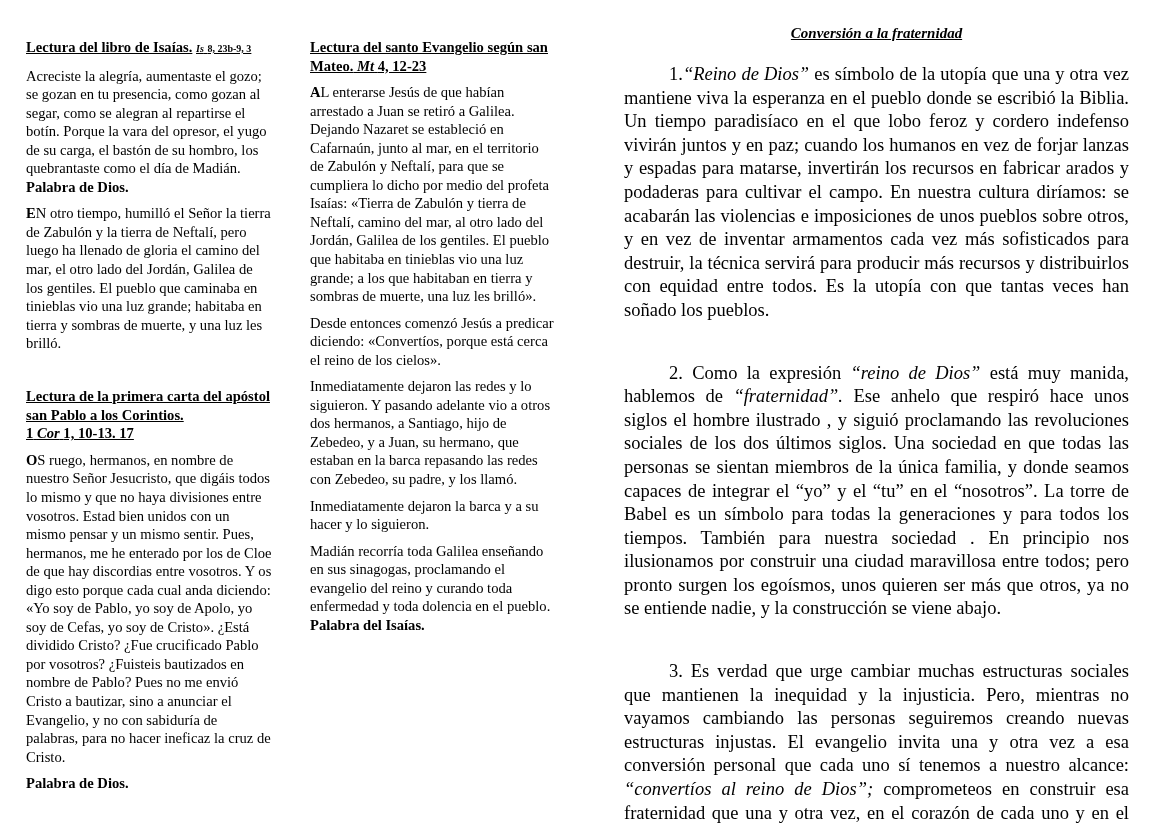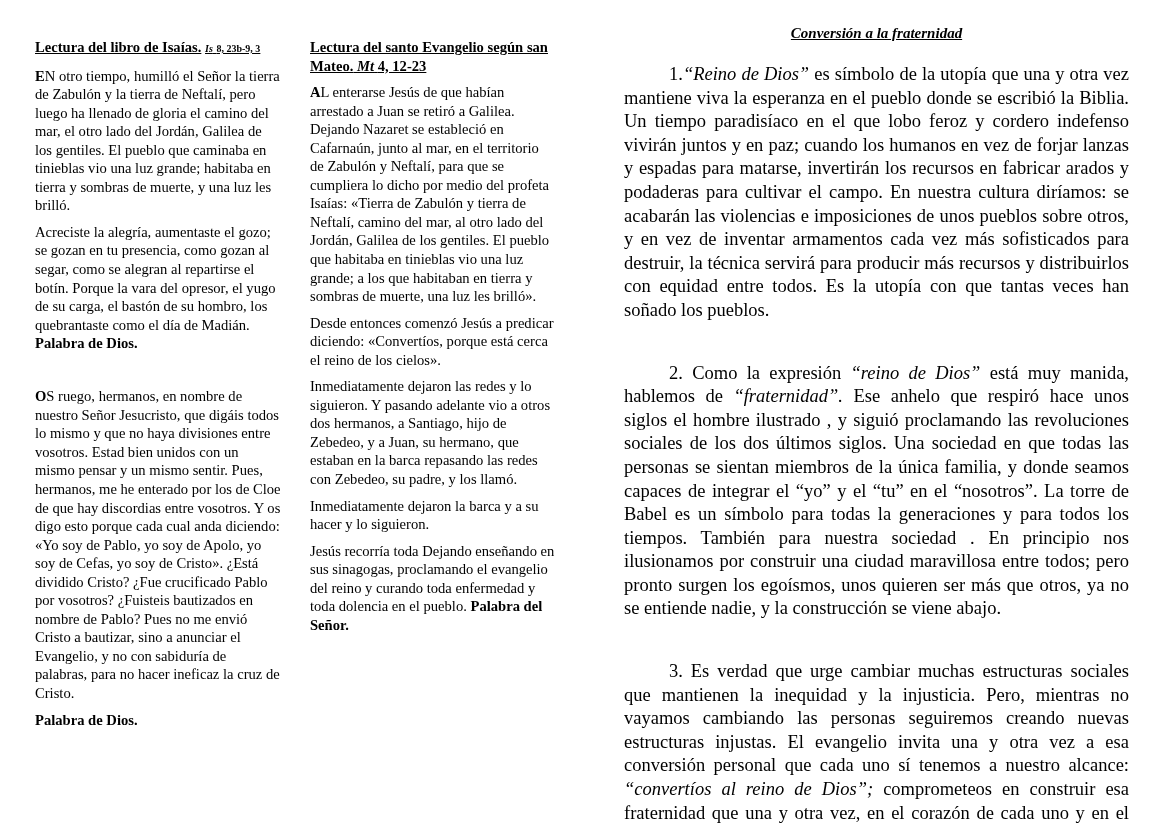--- a/index.html
+++ b/index.html
@@ -6,7 +6,7 @@
   body { width:1169px; height:826px; position:relative; overflow:hidden;
          font-family:"Liberation Serif", serif; color:#000; }
   .col { position:absolute; font-size:14.6px; line-height:18.55px; }
-  .col1 { left:27px; top:30px; width:262px; }
+  .col1 { left:18px; top:30px; width:262px; }
   .col2 { left:302px; top:30px; width:262px; }
   .col3 { left:616px; top:15px; width:521px; font-size:18.5px; line-height:23.6px; }
   .col p { margin:8px; }

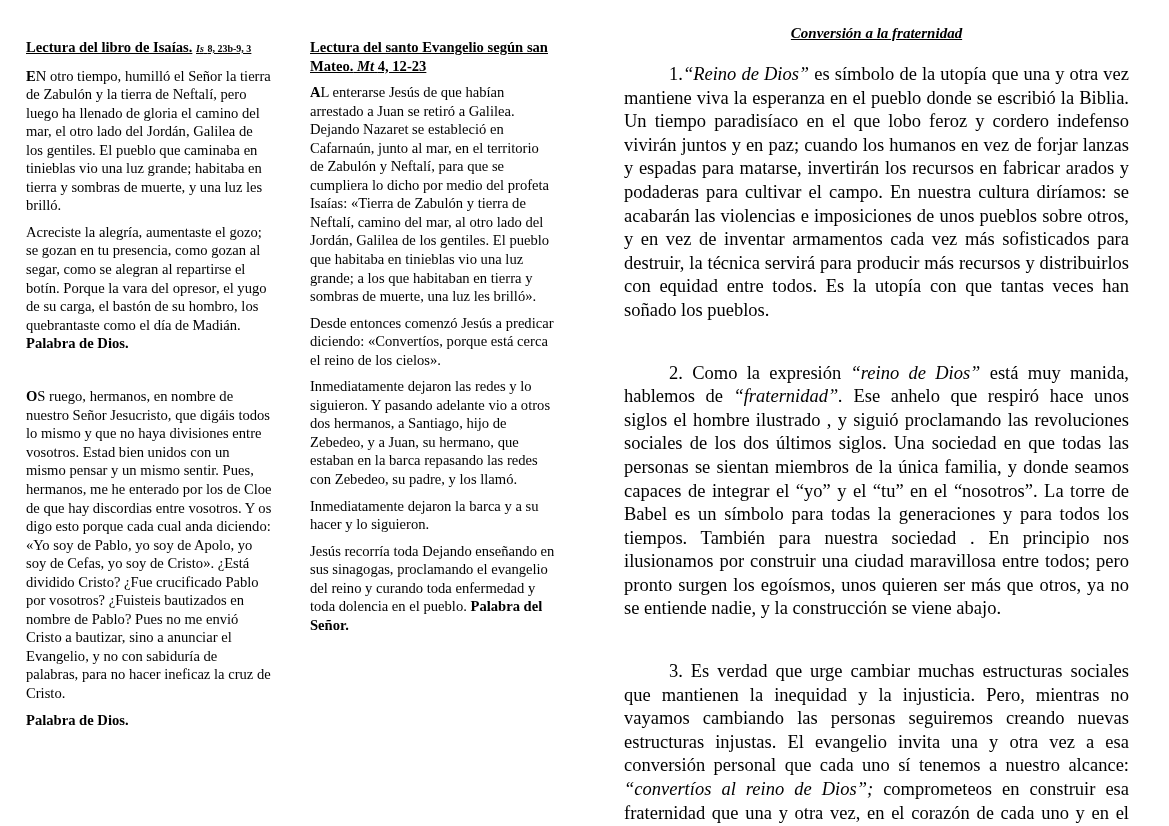--- a/index.html
+++ b/index.html
@@ -31,8 +31,8 @@
     <span class="hl">Lectura del libro de Isaías.</span>
     <span class="hl"><span class="ref-small">Is</span> <span class="ref-num">8, 23b-9, 3</span></span>
   </p>
+  <p><span>Acreciste la alegría, aumentaste el gozo; se gozan en tu presencia, como gozan al segar, como se alegran al repartirse el botín. Porque la vara del opresor, el yugo de su carga, el bastón de su hombro, los quebrantaste como el día de Madián.</span>&nbsp; <span class="b">Palabra de Dios.</span></p>
   <p><span class="b">E</span><span>N otro tiempo, humilló el Señor la tierra de Zabulón y la tierra de Neftalí, pero luego ha llenado de gloria el camino del mar, el otro lado del Jordán, Galilea de los gentiles. El pueblo que caminaba en tinieblas vio una luz grande; habitaba en tierra y sombras de muerte, y una luz les brilló.</span></p>
-  <p><span>Acreciste la alegría, aumentaste el gozo; se gozan en tu presencia, como gozan al segar, como se alegran al repartirse el botín. Porque la vara del opresor, el yugo de su carga, el bastón de su hombro, los quebrantaste como el día de Madián.</span>&nbsp; <span class="b">Palabra de Dios.</span></p>
   <div class="gap"></div>
   <p><span class="b">O</span><span>S ruego, hermanos, en nombre de nuestro Señor Jesucristo, que digáis todos lo mismo y que no haya divisiones entre vosotros. Estad bien unidos con un mismo pensar y un mismo sentir. Pues, hermanos, me he enterado por los de Cloe de que hay discordias entre vosotros. Y os digo esto porque cada cual anda diciendo: «Yo soy de Pablo, yo soy de Apolo, yo soy de Cefas, yo soy de Cristo». ¿Está dividido Cristo? ¿Fue crucificado Pablo por vosotros? ¿Fuisteis bautizados en nombre de Pablo? Pues no me envió Cristo a bautizar, sino a anunciar el Evangelio, y no con sabiduría de palabras, para no hacer ineficaz la cruz de Cristo.</span></p>
   <p class="b">Palabra de Dios.</p>

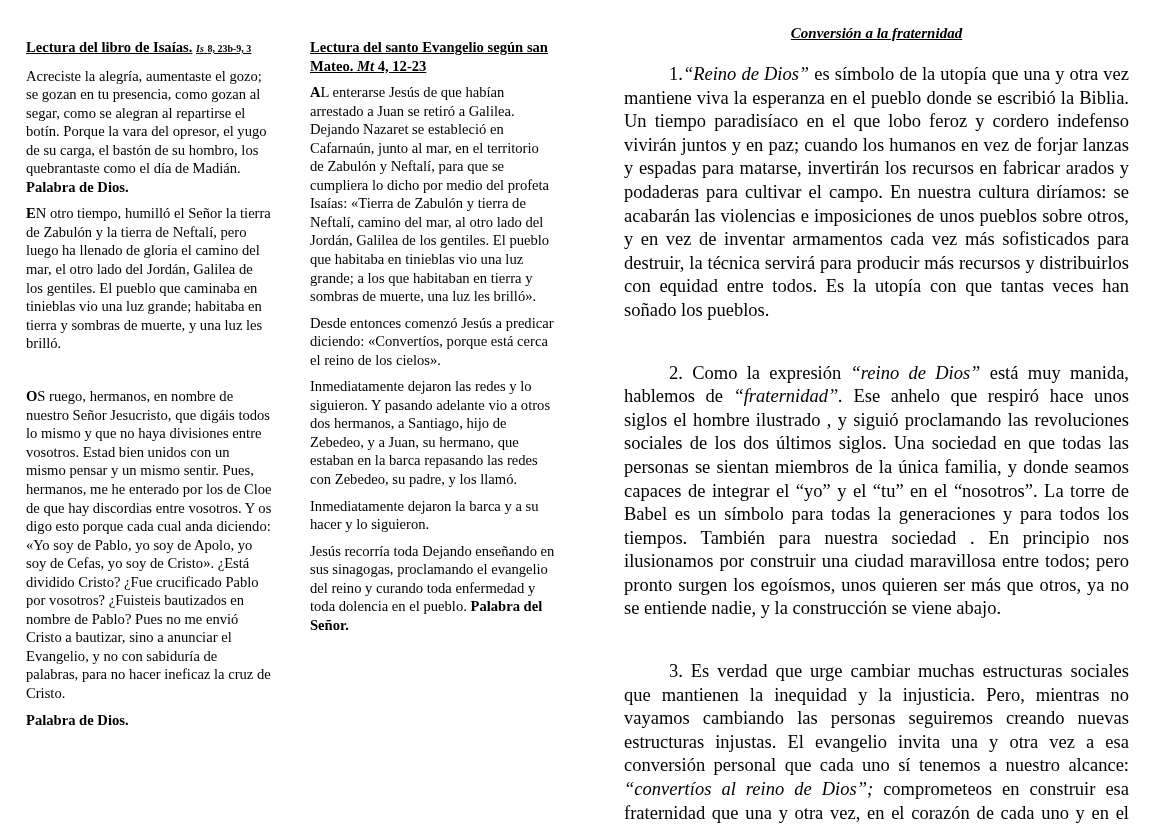--- a/index.html
+++ b/index.html
@@ -34,6 +34,10 @@
   <p><span>Acreciste la alegría, aumentaste el gozo; se gozan en tu presencia, como gozan al segar, como se alegran al repartirse el botín. Porque la vara del opresor, el yugo de su carga, el bastón de su hombro, los quebrantaste como el día de Madián.</span>&nbsp; <span class="b">Palabra de Dios.</span></p>
   <p><span class="b">E</span><span>N otro tiempo, humilló el Señor la tierra de Zabulón y la tierra de Neftalí, pero luego ha llenado de gloria el camino del mar, el otro lado del Jordán, Galilea de los gentiles. El pueblo que caminaba en tinieblas vio una luz grande; habitaba en tierra y sombras de muerte, y una luz les brilló.</span></p>
   <div class="gap"></div>
+  <p>
+    <span class="hl">Lectura de la primera carta del apóstol san Pablo a los Corintios.</span><br>
+    <span class="hl"><span>1</span> <span class="i">Cor</span> <span>1, 10-13. 17</span></span>
+  </p>
   <p><span class="b">O</span><span>S ruego, hermanos, en nombre de nuestro Señor Jesucristo, que digáis todos lo mismo y que no haya divisiones entre vosotros. Estad bien unidos con un mismo pensar y un mismo sentir. Pues, hermanos, me he enterado por los de Cloe de que hay discordias entre vosotros. Y os digo esto porque cada cual anda diciendo: «Yo soy de Pablo, yo soy de Apolo, yo soy de Cefas, yo soy de Cristo». ¿Está dividido Cristo? ¿Fue crucificado Pablo por vosotros? ¿Fuisteis bautizados en nombre de Pablo? Pues no me envió Cristo a bautizar, sino a anunciar el Evangelio, y no con sabiduría de palabras, para no hacer ineficaz la cruz de Cristo.</span></p>
   <p class="b">Palabra de Dios.</p>
 </div>

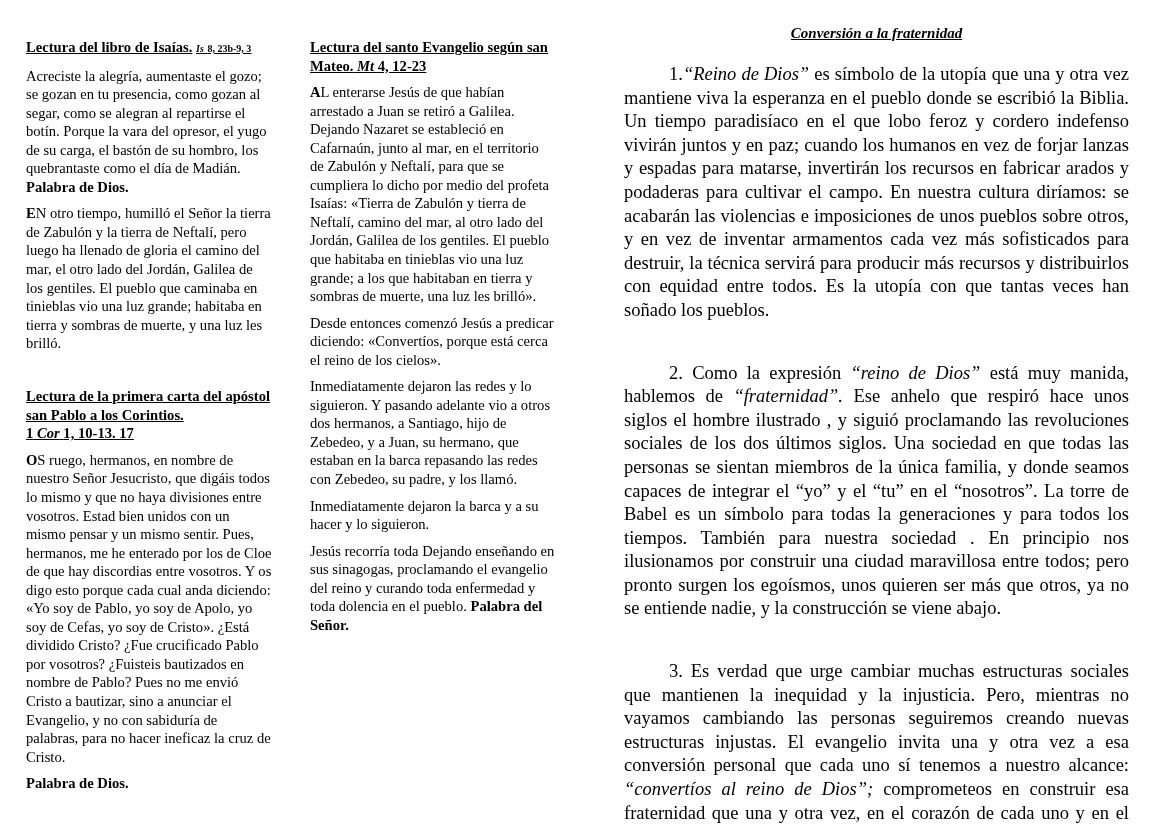--- a/index.html
+++ b/index.html
@@ -52,7 +52,7 @@
   <p>Desde entonces comenzó Jesús a predicar diciendo: «Convertíos, porque está cerca el reino de los cielos».</p>
   <p>Inmediatamente dejaron las redes y lo siguieron. Y pasando adelante vio a otros dos hermanos, a Santiago, hijo de Zebedeo, y a Juan, su hermano, que estaban en la barca repasando las redes con Zebedeo, su padre, y los llamó.</p>
   <p>Inmediatamente dejaron la barca y a su hacer y lo siguieron.</p>
-  <p><span>Jesús recorría toda Dejando enseñando en sus sinagogas, proclamando el evangelio del reino y curando toda enfermedad y toda dolencia en el pueblo.</span> <span class="b">Palabra del Señor.</span></p>
+  <p><span>Madián recorría toda Galilea enseñando en sus sinagogas, proclamando el evangelio del reino y curando toda enfermedad y toda dolencia en el pueblo.</span> <span class="b">Palabra del Señor.</span></p>
 </div>
 
 <div class="col col3">

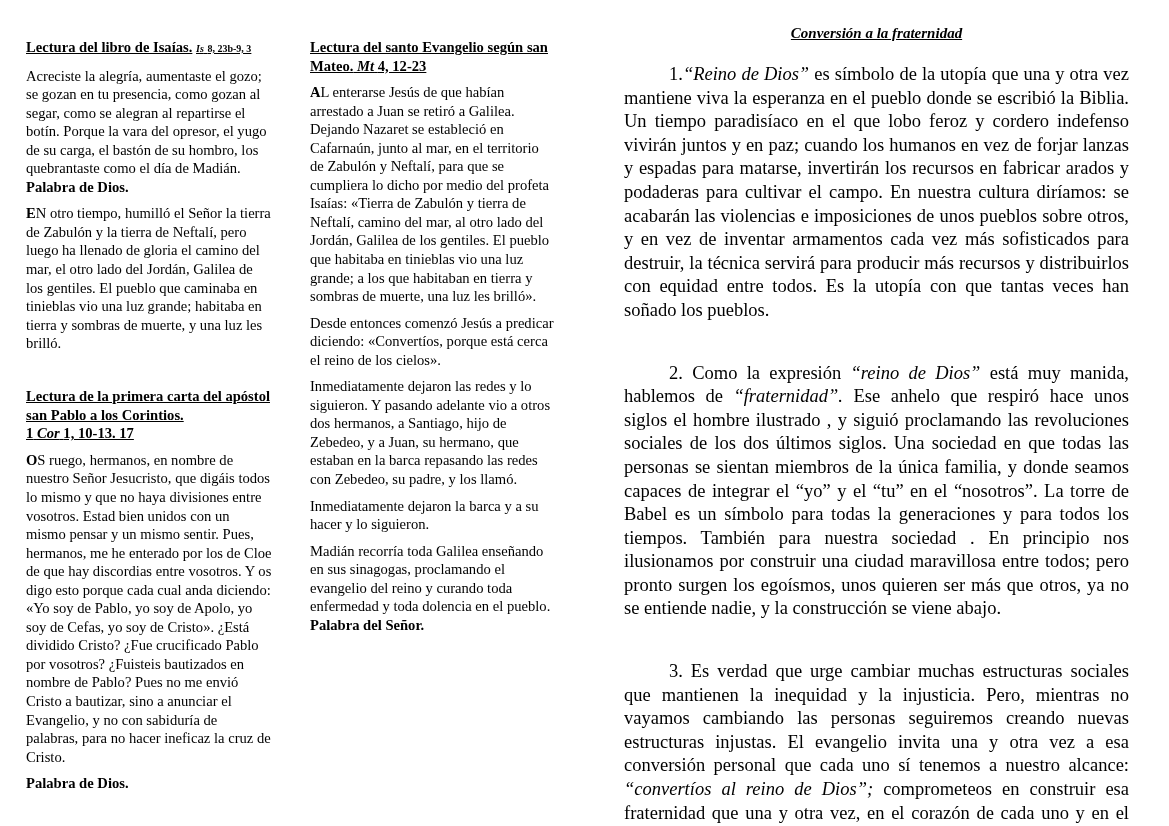--- a/index.html
+++ b/index.html
@@ -52,7 +52,7 @@
   <p>Desde entonces comenzó Jesús a predicar diciendo: «Convertíos, porque está cerca el reino de los cielos».</p>
   <p>Inmediatamente dejaron las redes y lo siguieron. Y pasando adelante vio a otros dos hermanos, a Santiago, hijo de Zebedeo, y a Juan, su hermano, que estaban en la barca repasando las redes con Zebedeo, su padre, y los llamó.</p>
   <p>Inmediatamente dejaron la barca y a su hacer y lo siguieron.</p>
-  <p><span>Madián recorría toda Galilea enseñando en sus sinagogas, proclamando el evangelio del reino y curando toda enfermedad y toda dolencia en el pueblo.</span> <span class="b">Palabra del Señor.</span></p>
+  <p><span>Madián recorría toda Galilea enseñando en sus sinagogas, proclamando el evangelio del reino y curando toda enfermedad y toda dolencia en el pueblo.</span> <span class="b">Palabra del Isaías.</span></p>
 </div>
 
 <div class="col col3">

